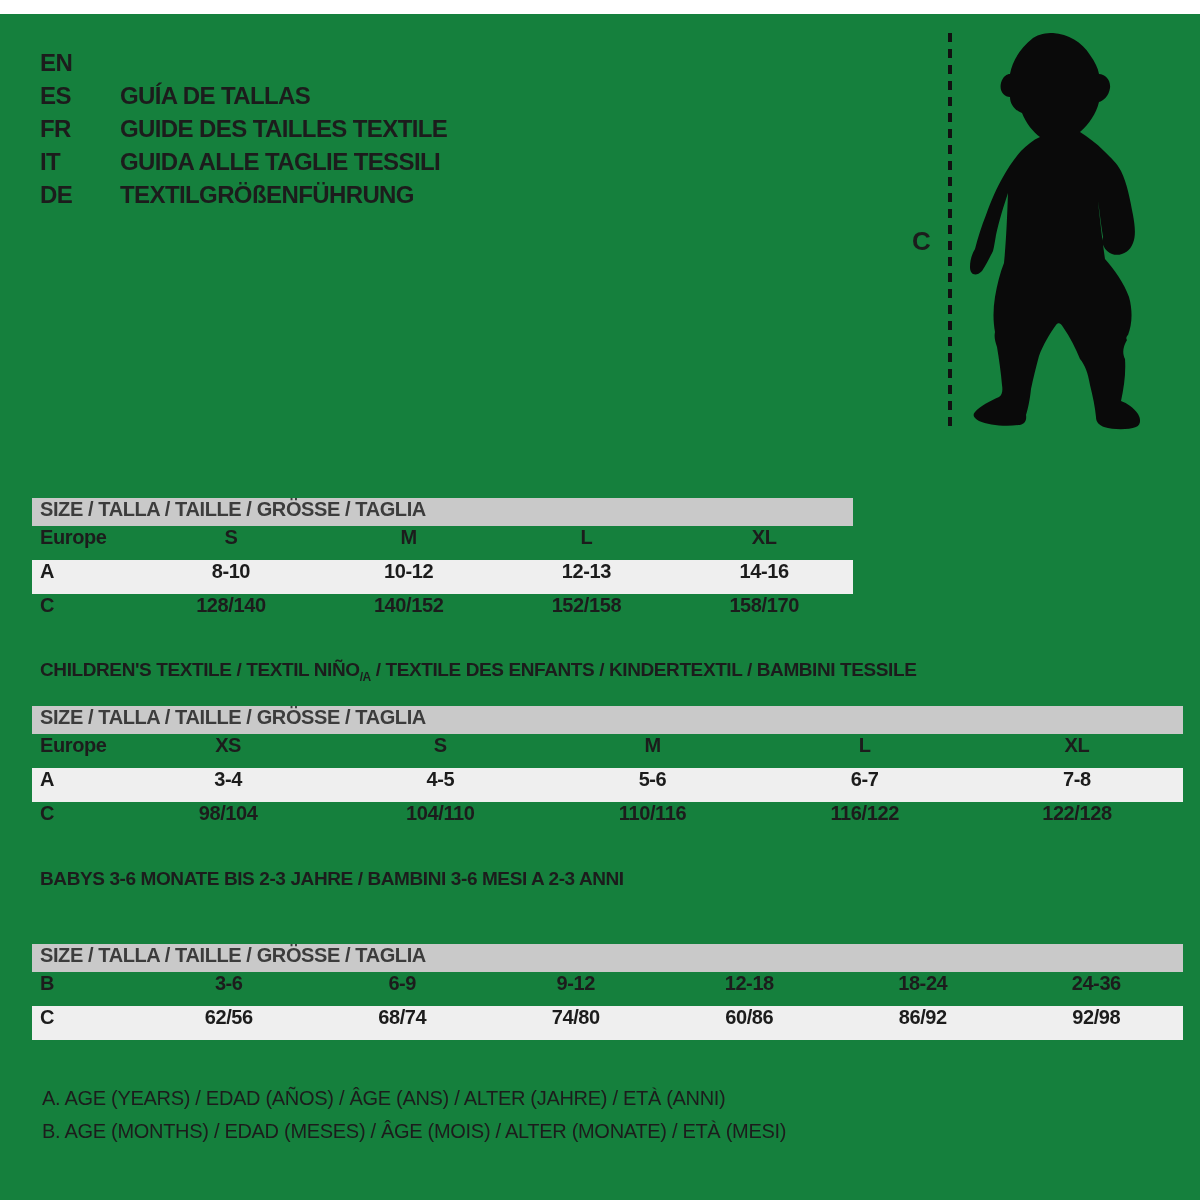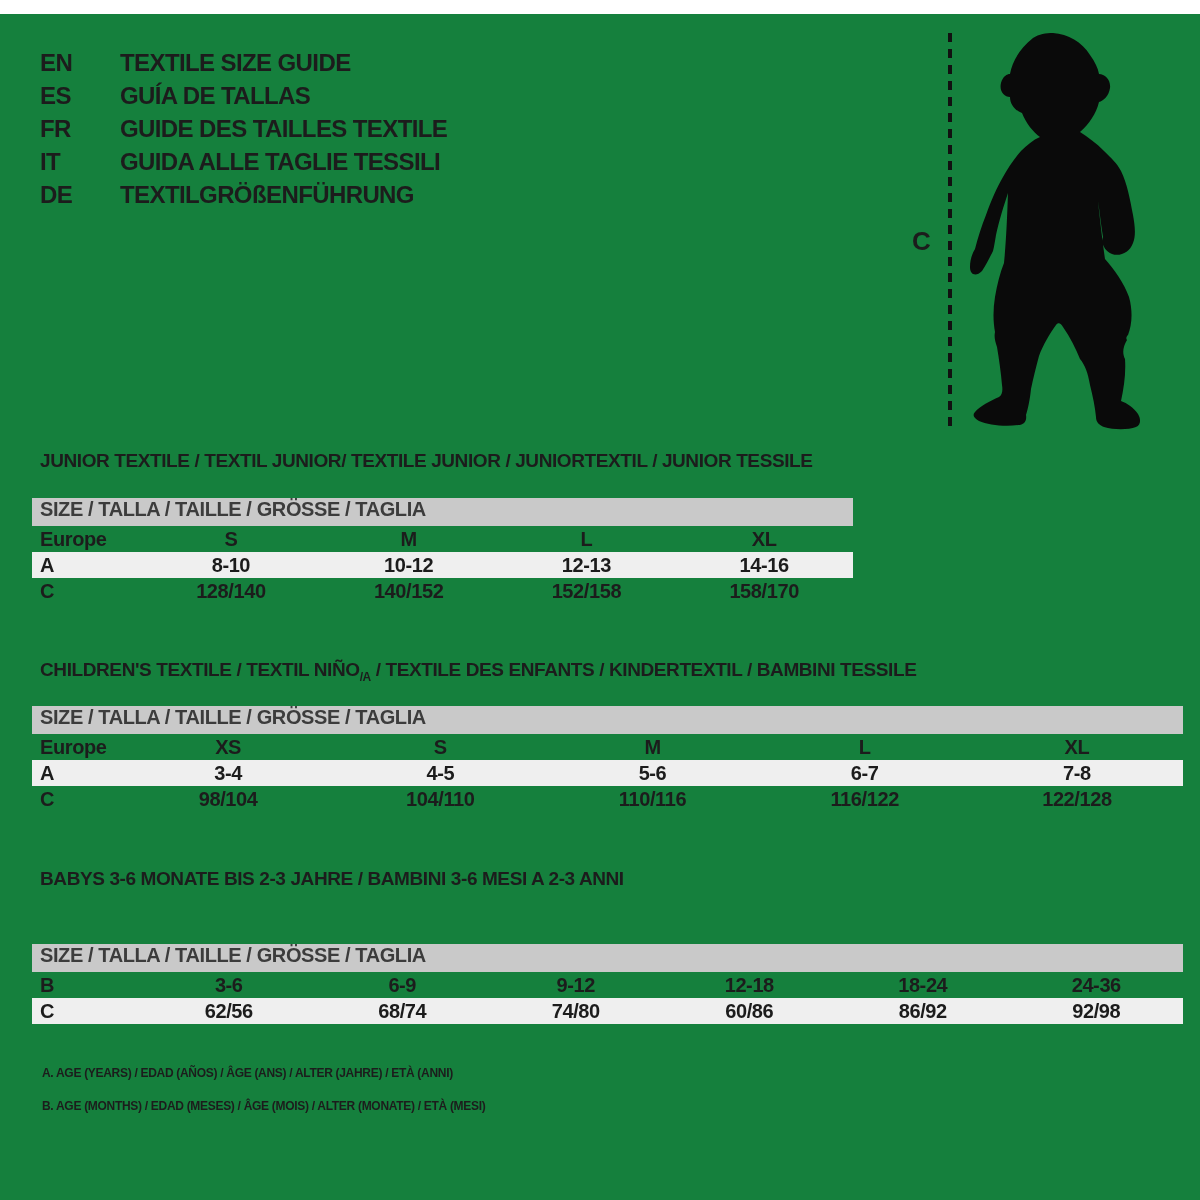--- a/index.html
+++ b/index.html
@@ -48,7 +48,6 @@
   <div class="lang-block">
     <div class="lang-row">
       <span class="lang-code">EN</span>
-      <span class="lang-title">TEXTILE SIZE GUIDE</span>
     </div>
     <div class="lang-row">
       <span class="lang-code">ES</span>

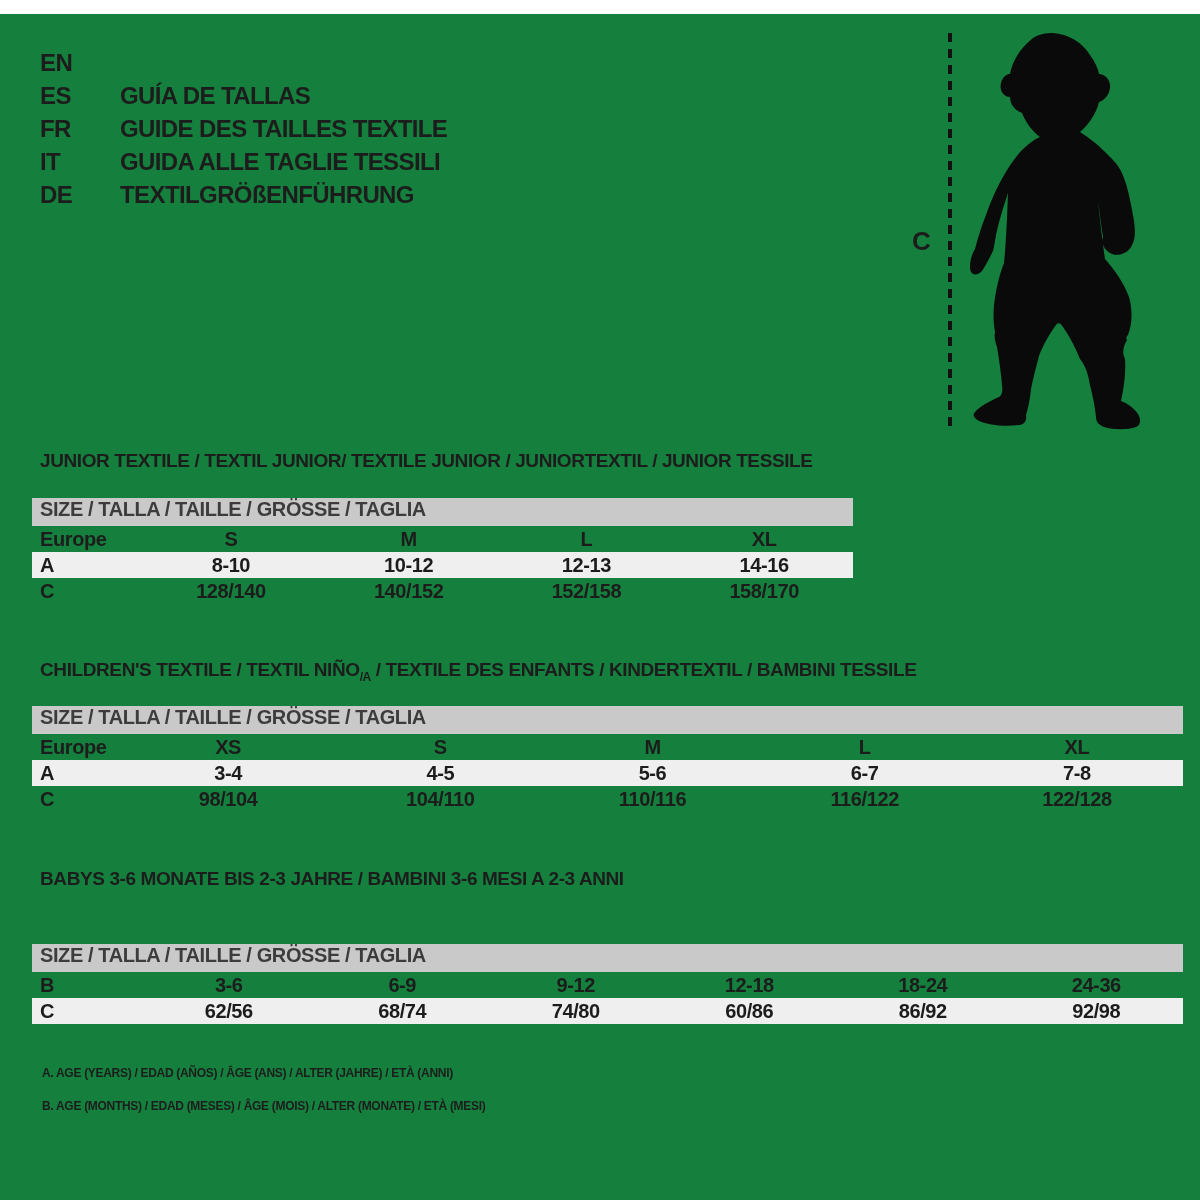--- a/index.html
+++ b/index.html
@@ -128,7 +128,6 @@
   </svg>
   <div class="c-label">C</div>
 
-  <div class="section-title title-junior">JUNIOR TEXTILE / TEXTIL JUNIOR/ TEXTILE JUNIOR / JUNIORTEXTIL / JUNIOR TESSILE</div>
   <div class="sizetable t-junior">
     <div class="thead">
       <span>SIZE / TALLA / TAILLE / GRÖSSE / TAGLIA</span>

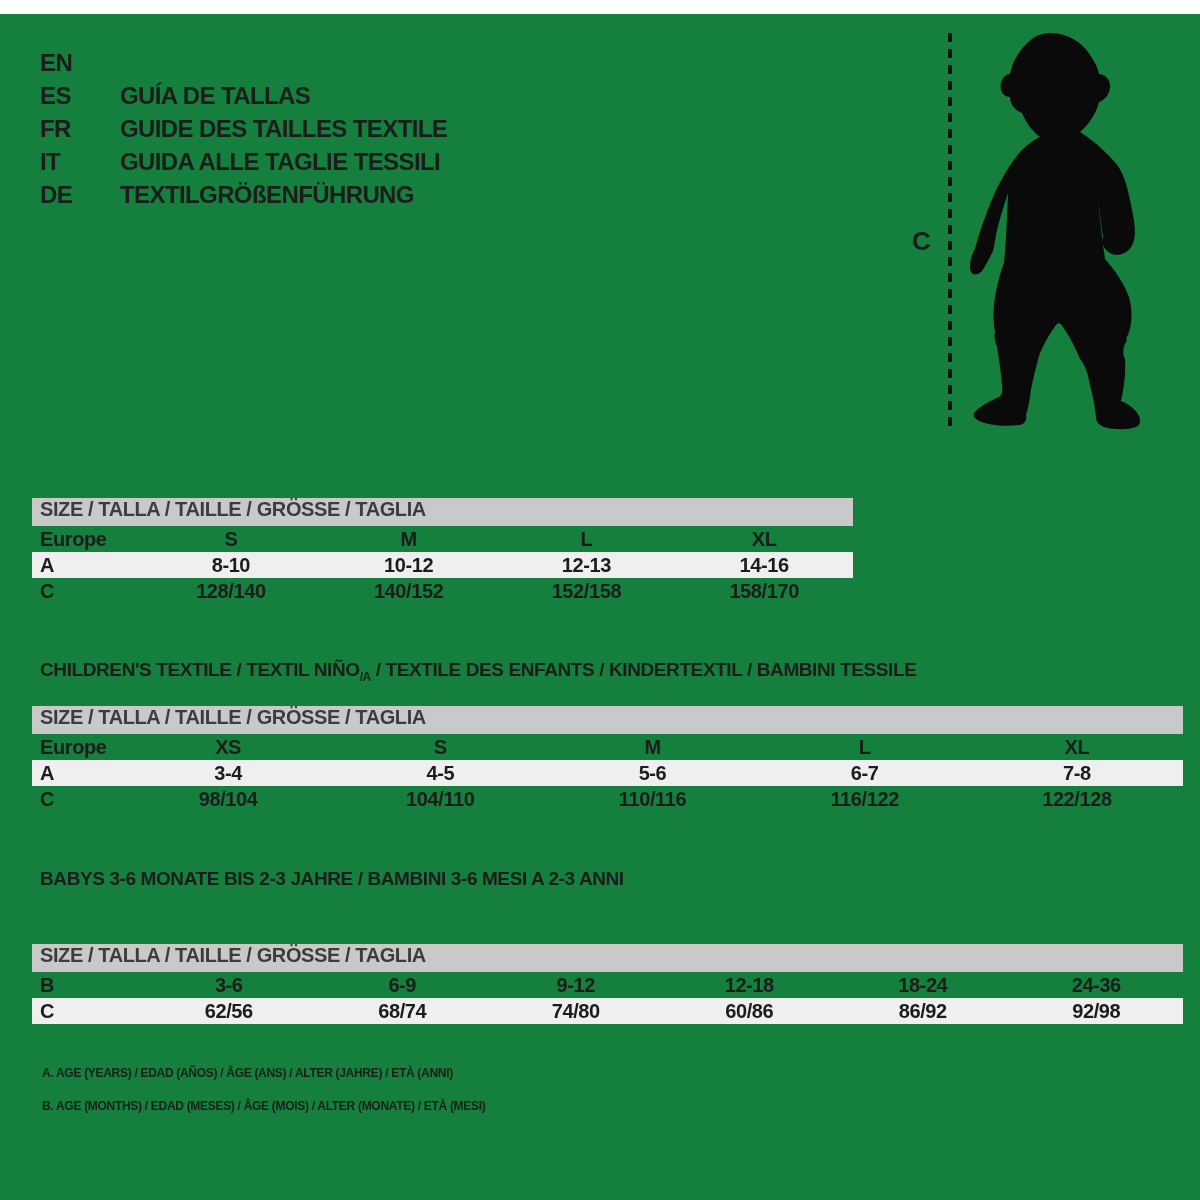--- a/index.html
+++ b/index.html
@@ -26,7 +26,7 @@
   .sizetable{position:absolute;left:32px;font-size:20px;font-weight:700;letter-spacing:-0.4px;}
   .thead{height:28px;background:#c9c9c9;color:#3c3c3c;display:flex;
     padding-left:8px;font-size:20px;}
-  .trow{display:flex;height:26px;align-items:center;}
+  .trow{display:flex;height:34px;}
   .trow.shaded{background:#efefef;}
   .tlabel{padding-left:8px;box-sizing:border-box;}
   .tcell{flex:1;text-align:center;}

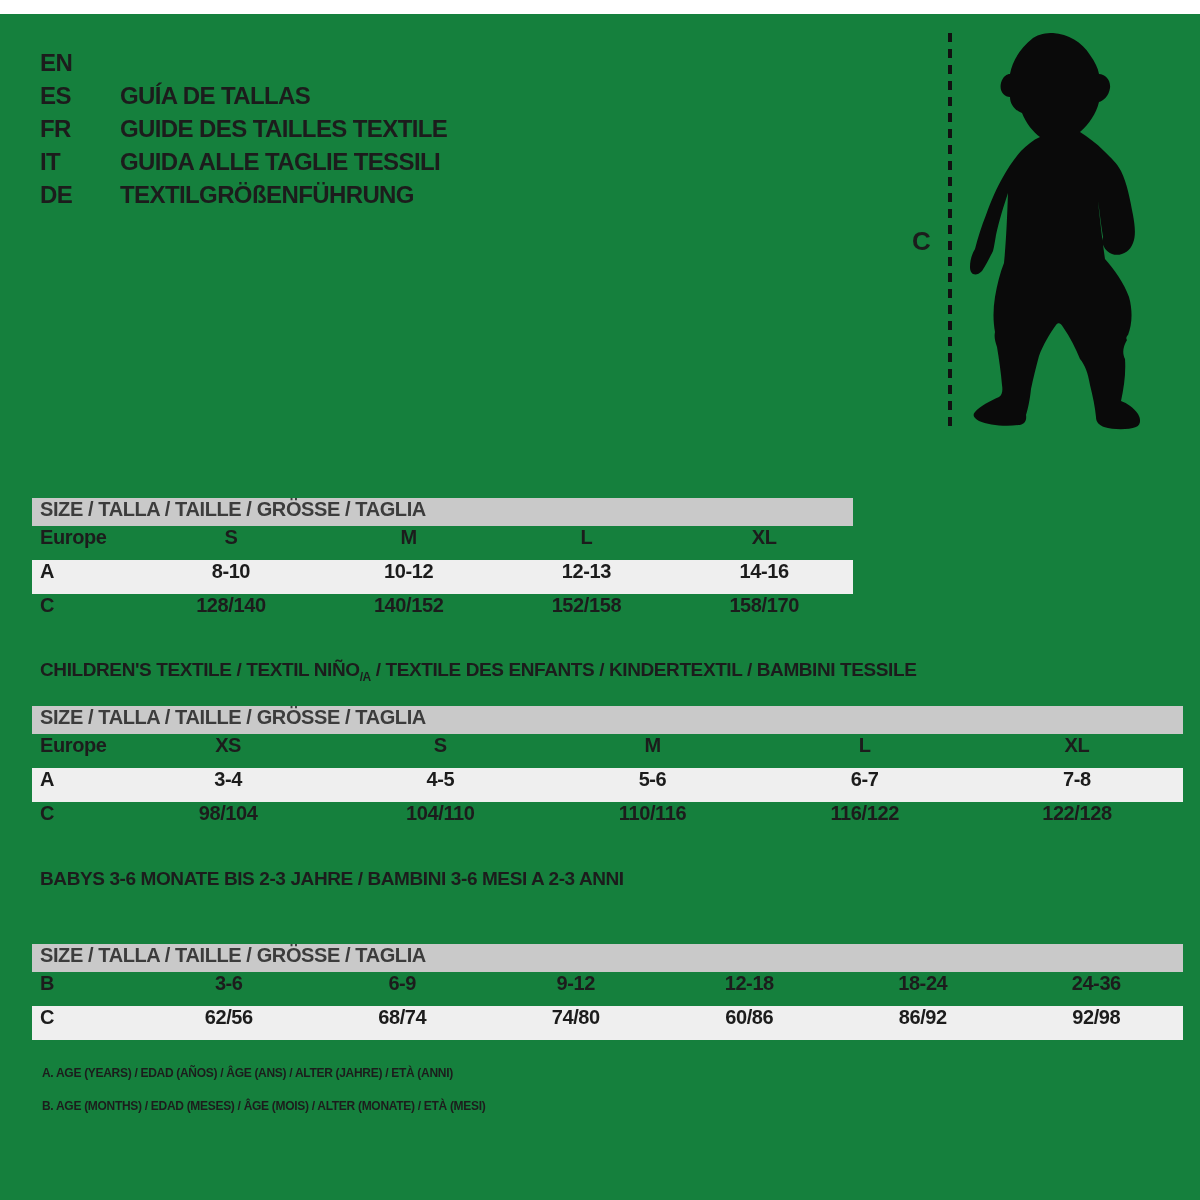--- a/index.html
+++ b/index.html
@@ -37,7 +37,7 @@
   .t-babies{top:930px;width:1151px;}
   .t-babies .tlabel{width:110px;}
   
-  .legend{position:absolute;left:42px;top:1043px;font-size:12px;font-weight:700;
+  .legend{position:absolute;left:42px;top:1068px;font-size:20px;font-weight:400;
     letter-spacing:-0.3px;line-height:33px;white-space:nowrap;}
 </style>
 </head>

